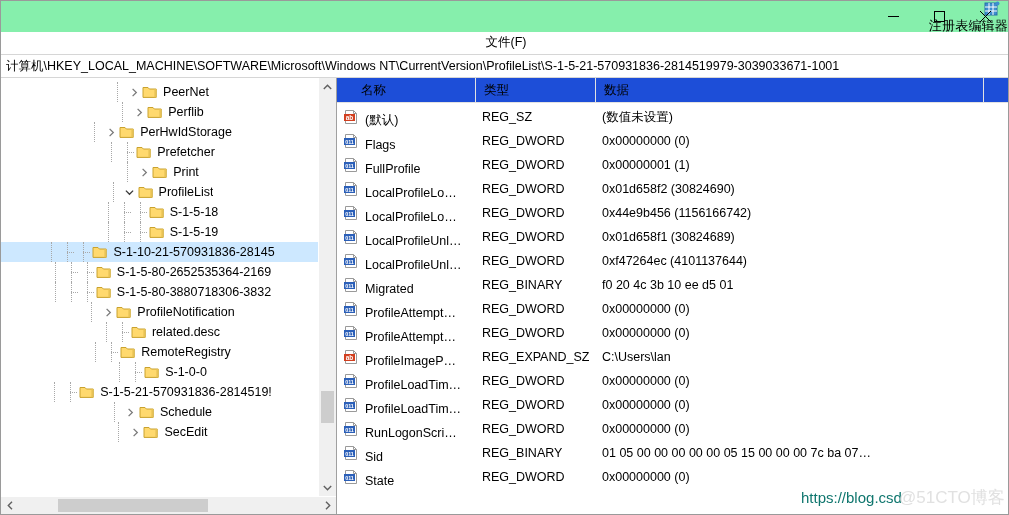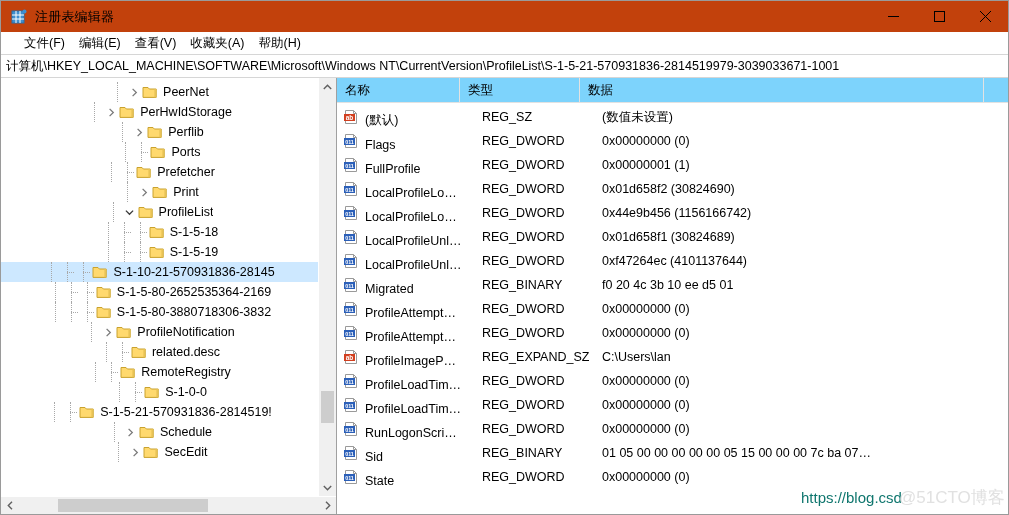--- a/index.html
+++ b/index.html
@@ -35,9 +35,10 @@
     height: 31px;
     min-height: 31px;
     display: flex;
-    align-items: center;
-    background: #c2410c;
-    position: relative;
+    align-items: flex-end;
+    background: #86efac;
+    position: relative;
+    flex-direction: column;
   }
   #app-icon {
     width: 16px; height: 16px;

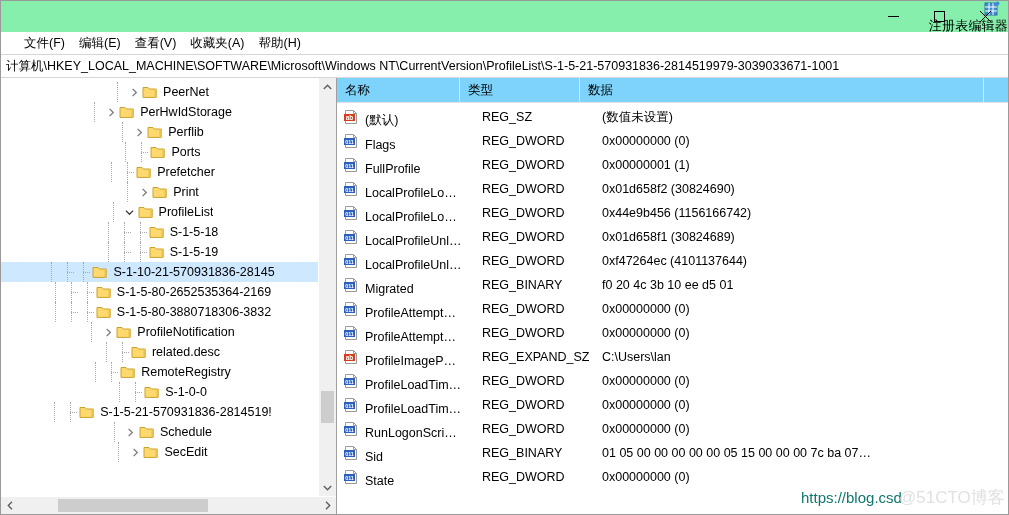--- a/index.html
+++ b/index.html
@@ -73,9 +73,10 @@
     min-height: 22px;
     display: flex;
     align-items: center;
-    padding-left: 16px;
+    padding-left: 3px;
     background: #ffffff;
     font-size: 12.5px;
+    flex-direction: column;
   }
   .menu-item {
     padding: 2px 7px;

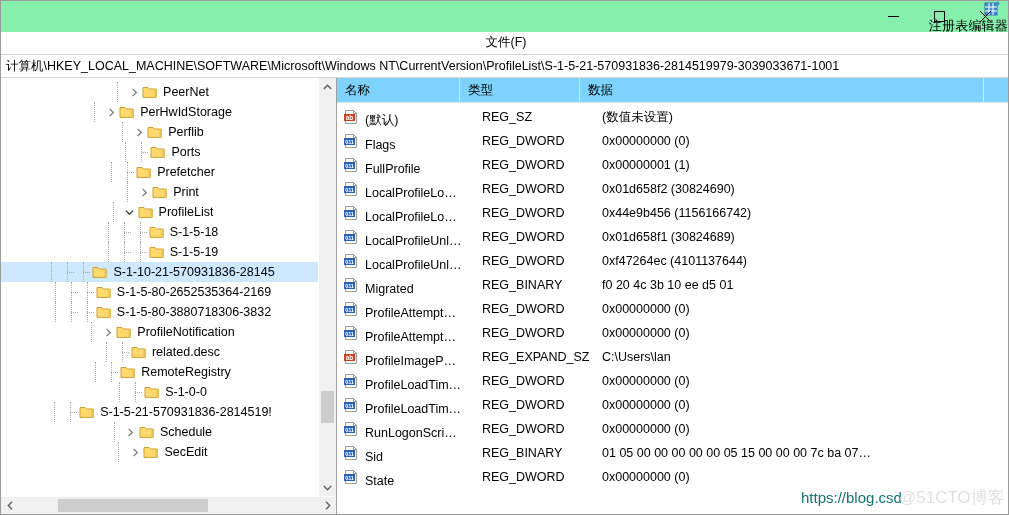--- a/index.html
+++ b/index.html
@@ -247,9 +247,10 @@
     height: 24px;
     min-height: 24px;
     display: flex;
-    background: #7dd3fc;
+    background: #1d4ed8;
     border-bottom: 1px solid #e2e2e2;
     font-size: 12.5px;
+    padding-left: 16px;
   }
   .col-head {
     display: flex;

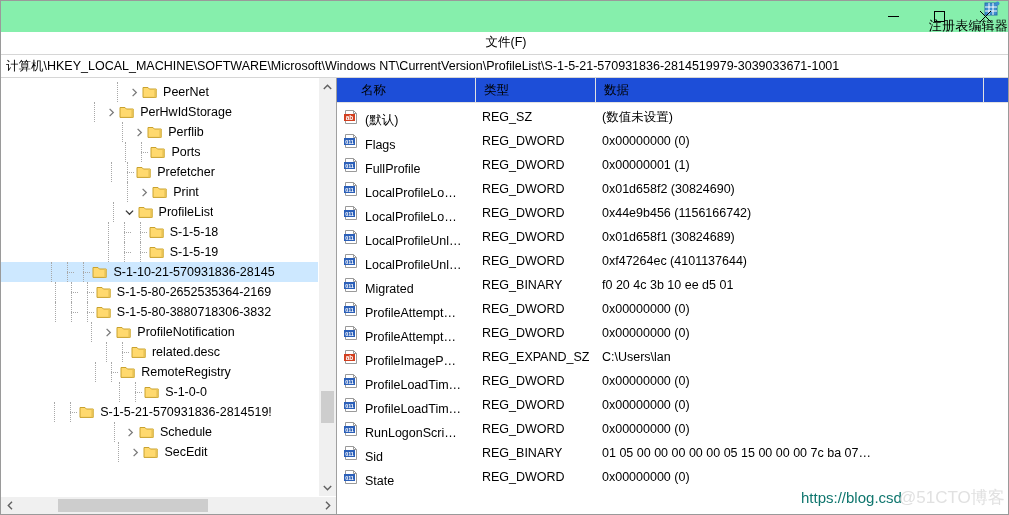--- a/index.html
+++ b/index.html
@@ -405,7 +405,7 @@
                   <path d="M12.4 4 V12.4 H14.2 V4 Z" fill="#e8c254"></path>
                 </svg>
               </div>
-              <span class="tree-label">PerHwIdStorage</span>
+              <span class="tree-label">Perflib</span>
             </div>
             <div class="tree-row">
               <div class="guide"></div>
@@ -420,7 +420,7 @@
                   <path d="M12.4 4 V12.4 H14.2 V4 Z" fill="#e8c254"></path>
                 </svg>
               </div>
-              <span class="tree-label">Perflib</span>
+              <span class="tree-label">PerHwIdStorage</span>
             </div>
             <div class="tree-row">
               <div class="guide"></div>

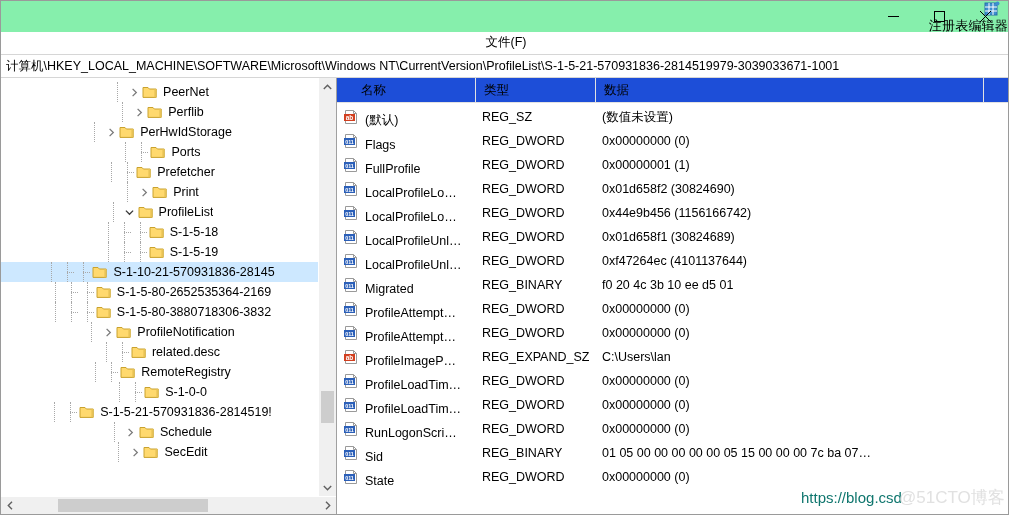--- a/index.html
+++ b/index.html
@@ -431,17 +431,6 @@
                   <path d="M12.4 4 V12.4 H14.2 V4 Z" fill="#e8c254"></path>
                 </svg>
               </div>
-              <span class="tree-label">Ports</span>
-            </div>
-            <div class="tree-row">
-              <div class="guide"></div>
-              <div class="guide dash"></div>
-              <div class="folder">
-                <svg width="16" height="14" viewBox="0 0 16 14">
-                  <path d="M1 2.5 H6 L7.4 4 H14.2 V12.4 H1 Z" fill="#ffd96e" stroke="#c9a22e" stroke-width="1"></path>
-                  <path d="M12.4 4 V12.4 H14.2 V4 Z" fill="#e8c254"></path>
-                </svg>
-              </div>
               <span class="tree-label">Prefetcher</span>
             </div>
             <div class="tree-row">

